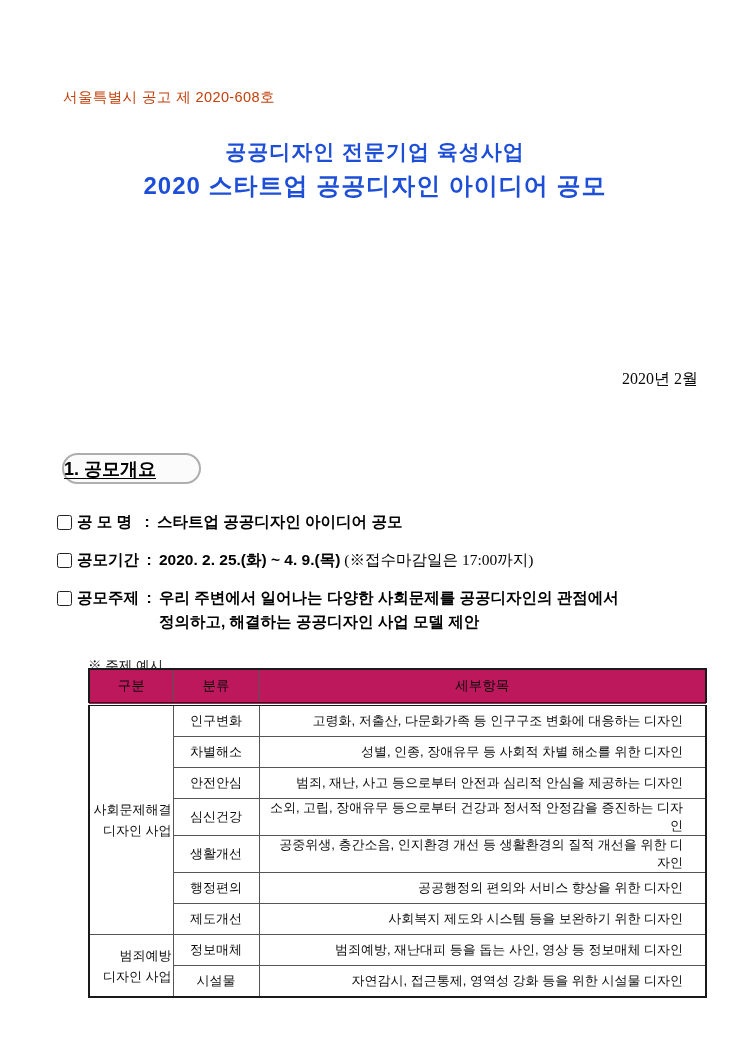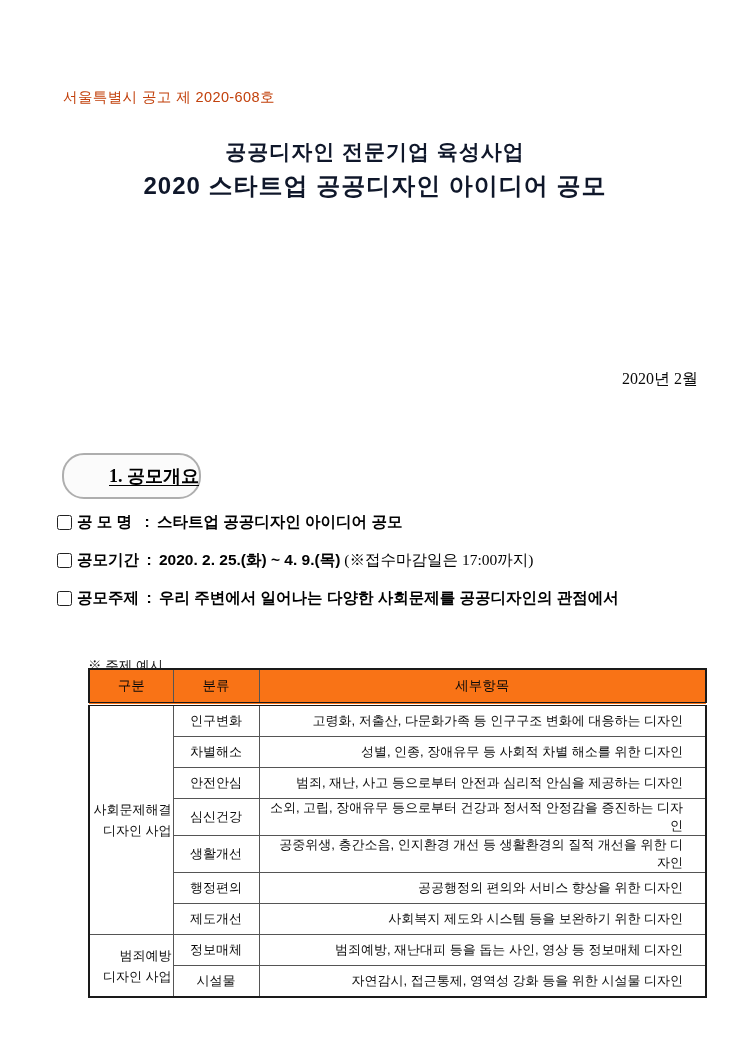--- a/index.html
+++ b/index.html
@@ -11,7 +11,7 @@
     position:absolute; left:63px; top:88px;
     font-size:14.5px; letter-spacing:0.4px; color:#c2410c;
   }
-  .title-block { position:absolute; left:0; right:0; top:135px; text-align:center; font-weight:bold; color:#0f172a; }
+  .title-block { position:absolute; left:0; right:0; top:135px; text-align:center; font-weight:bold; color:#1d4ed8; }
   .title1 { font-size:21px; line-height:33px; letter-spacing:1px; }
   .title2 { font-size:24px; line-height:35px; letter-spacing:1px; }
   .intro {

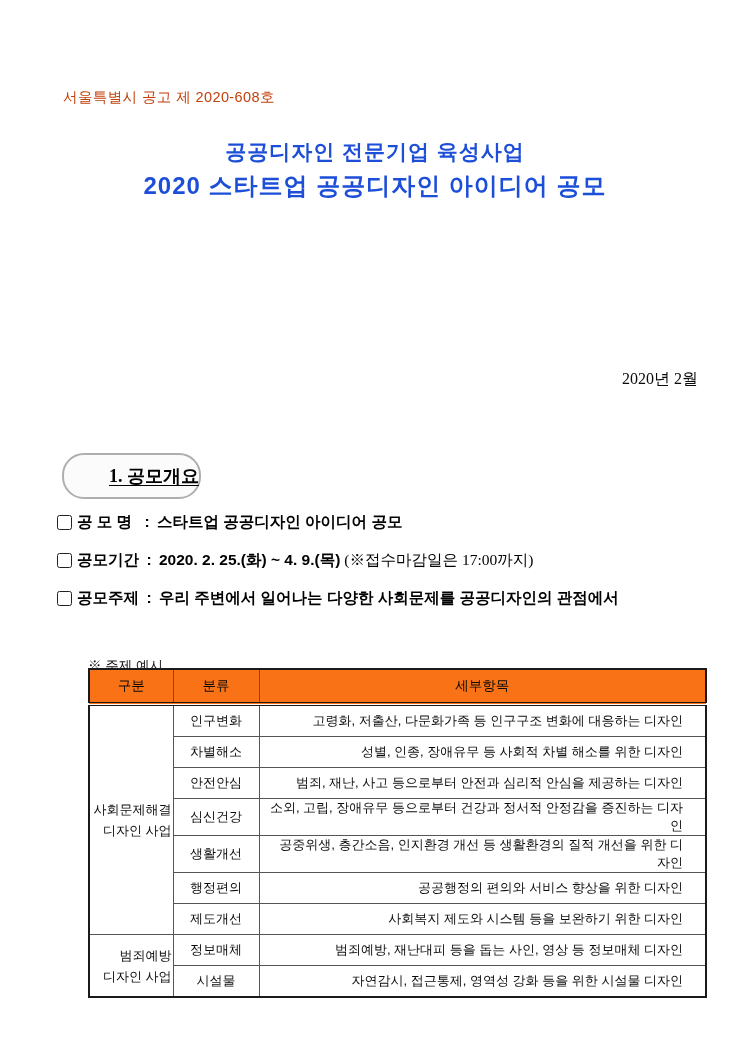--- a/index.html
+++ b/index.html
@@ -28,9 +28,9 @@
     font-family:"Liberation Serif", serif; font-size:18.5px; letter-spacing:8px; color:#0a0a0a;
   }
   .section-pill {
-    position:absolute; left:62px; top:453px; width:139px; height:46px;
+    position:absolute; left:62px; top:453px; width:139px; height:31px;
     box-sizing:border-box; border:2px solid #aeaeae; border-radius:22px;
-    background:#fbfbfb; display:flex; align-items:center; justify-content:flex-end;font-family:Liberation Serif, serif;
+    background:#fbfbfb; display:flex; align-items:center; justify-content:flex-start;
   }
   .section-pill-text {
     font-size:18px; font-weight:bold; text-decoration:underline;

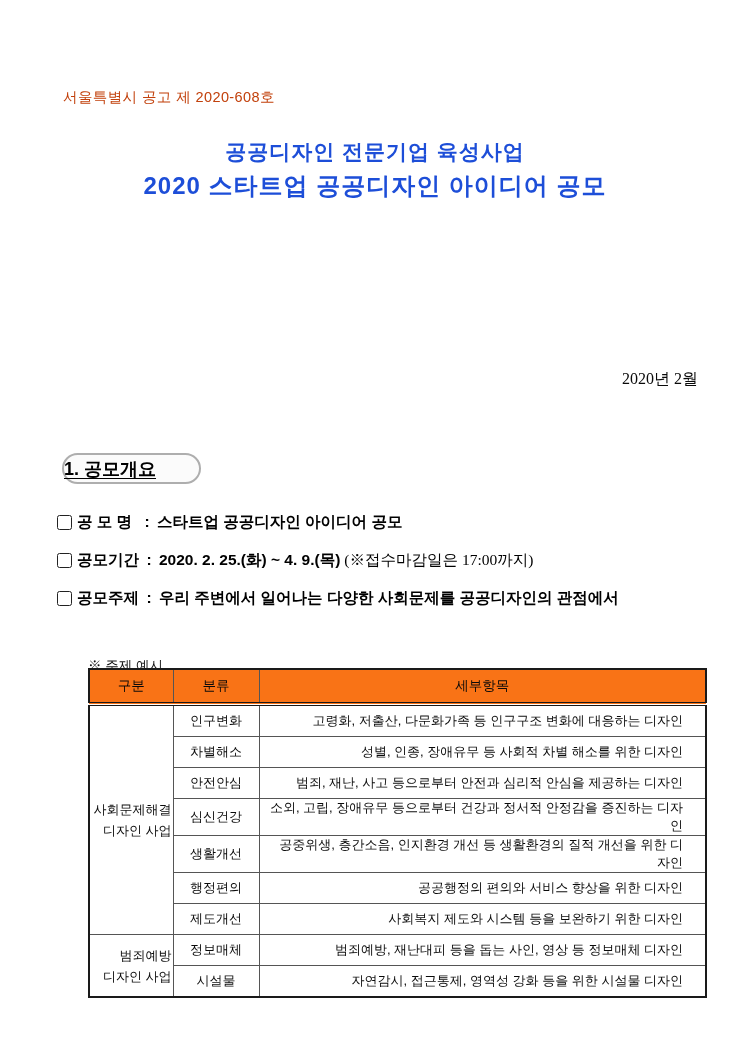--- a/index.html
+++ b/index.html
@@ -114,6 +114,7 @@
       <span class="item-colon">:</span>
       <div class="item-content">
         <span class="line">우리 주변에서 일어나는 다양한 사회문제를 공공디자인의 관점에서</span>
+        <span class="line">정의하고, 해결하는 공공디자인 사업 모델 제안</span>
       </div>
     </div>
 

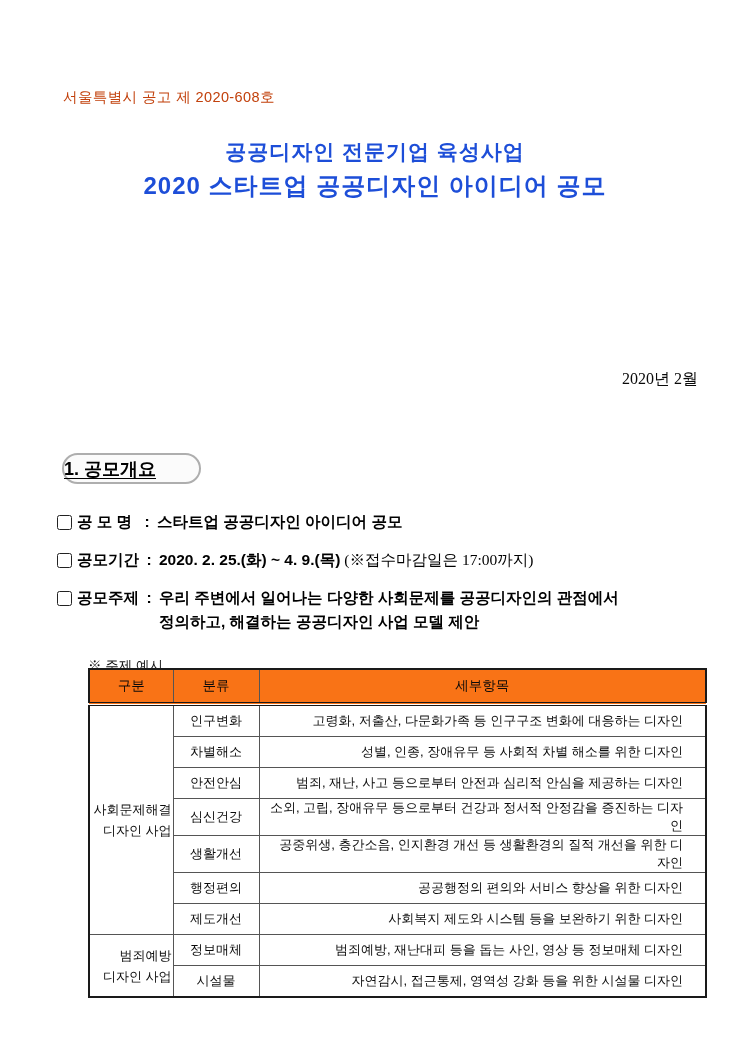--- a/index.html
+++ b/index.html
@@ -61,7 +61,7 @@
   }
   .topics-table th, .topics-table td { border:1px solid #555; }
   .topics-table thead th {
-    background:#f97316; height:30px; font-weight:normal; text-align:center;
+    background:#be185d; height:30px; font-weight:normal; text-align:center;
     border-bottom:4px double #1a1a1a; font-size:13.5px;
   }
   .topics-table tbody td { height:28px; }

